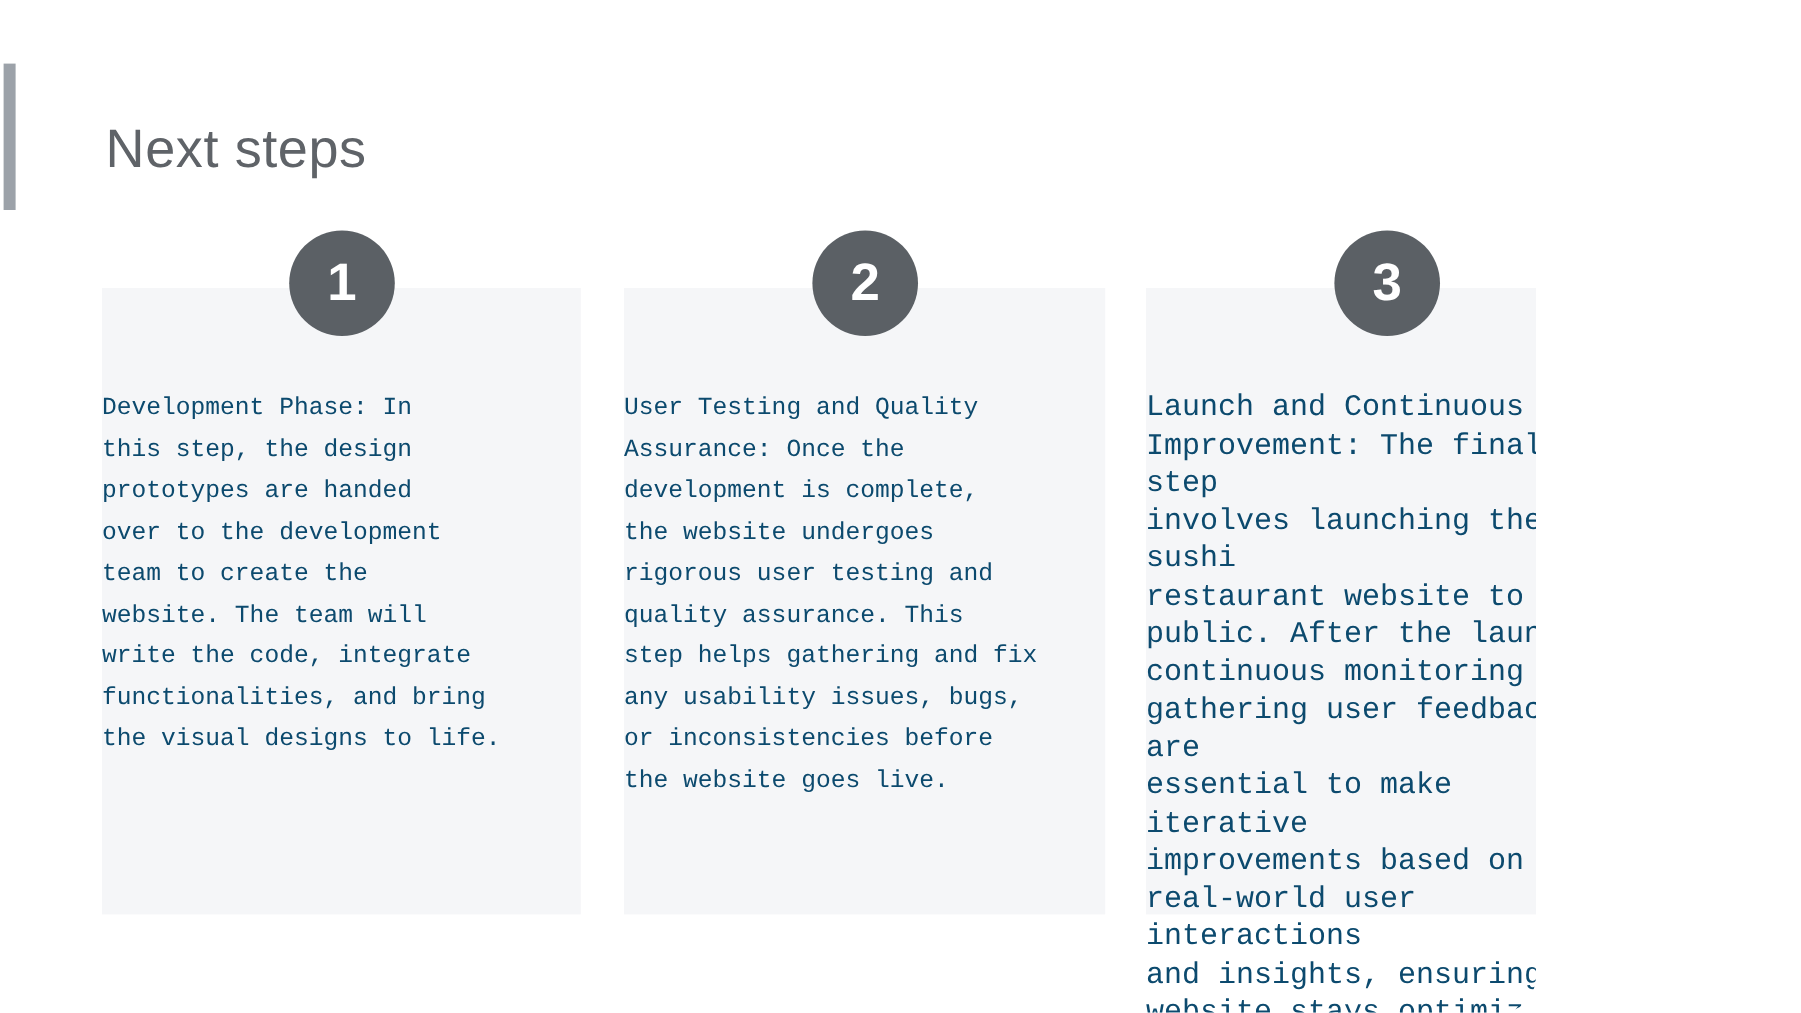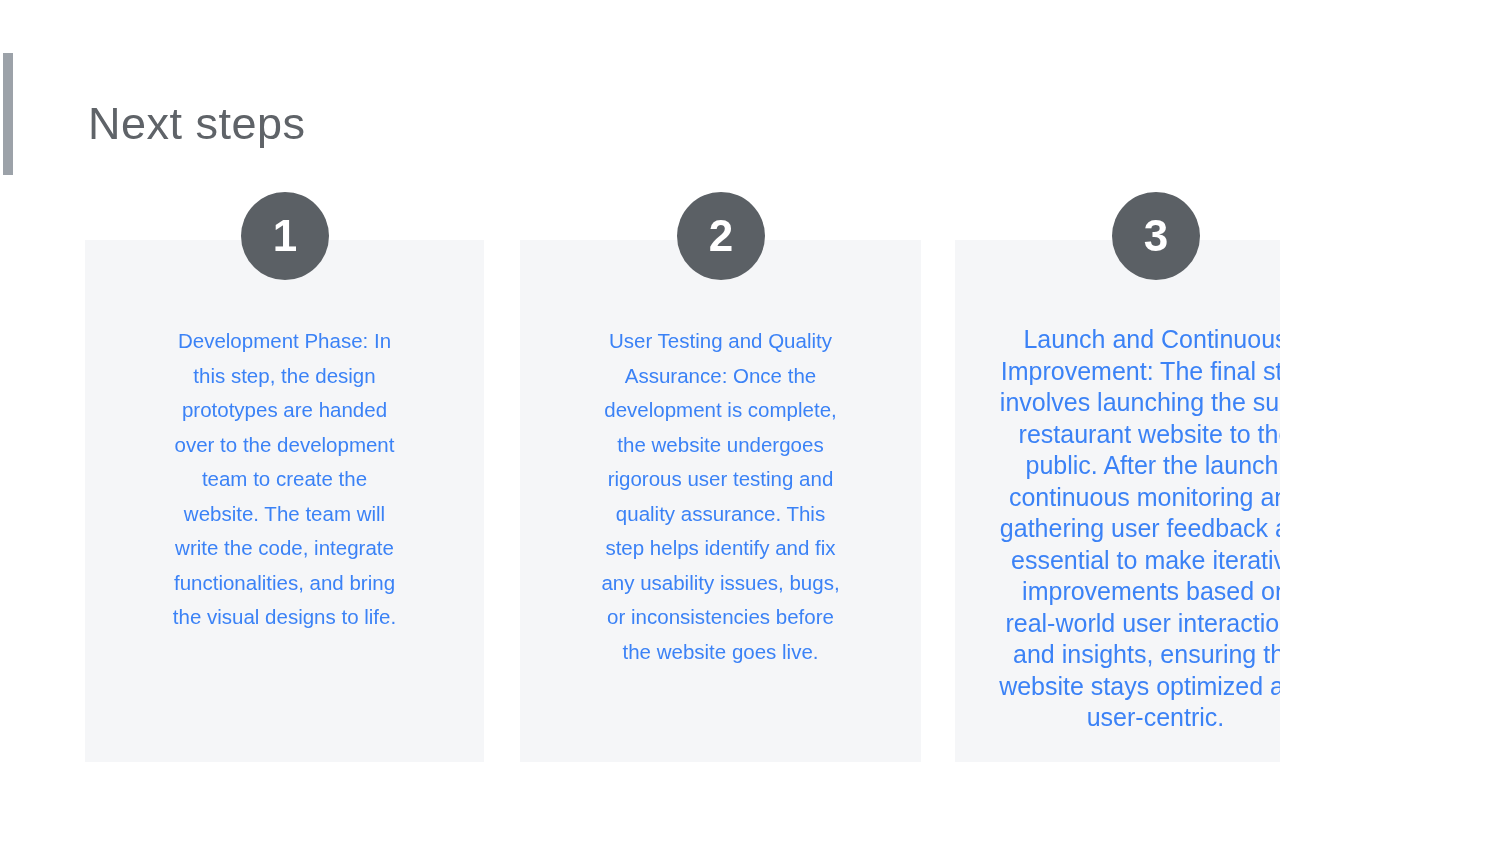--- a/index.html
+++ b/index.html
@@ -63,11 +63,11 @@
   .desc {
     position: absolute;
     top: 324px;
-    text-align: center;
-    color: #3b82f6;
+    color: #0c4a6e;
     white-space: pre-line;
     font-size: 20.5px;
     line-height: 34.5px;
+    font-family: Liberation Mono, monospace;
   }
   .desc.d1 { left: 85px;  width: 399px; }
   .desc.d2 { left: 520px; width: 401px; }

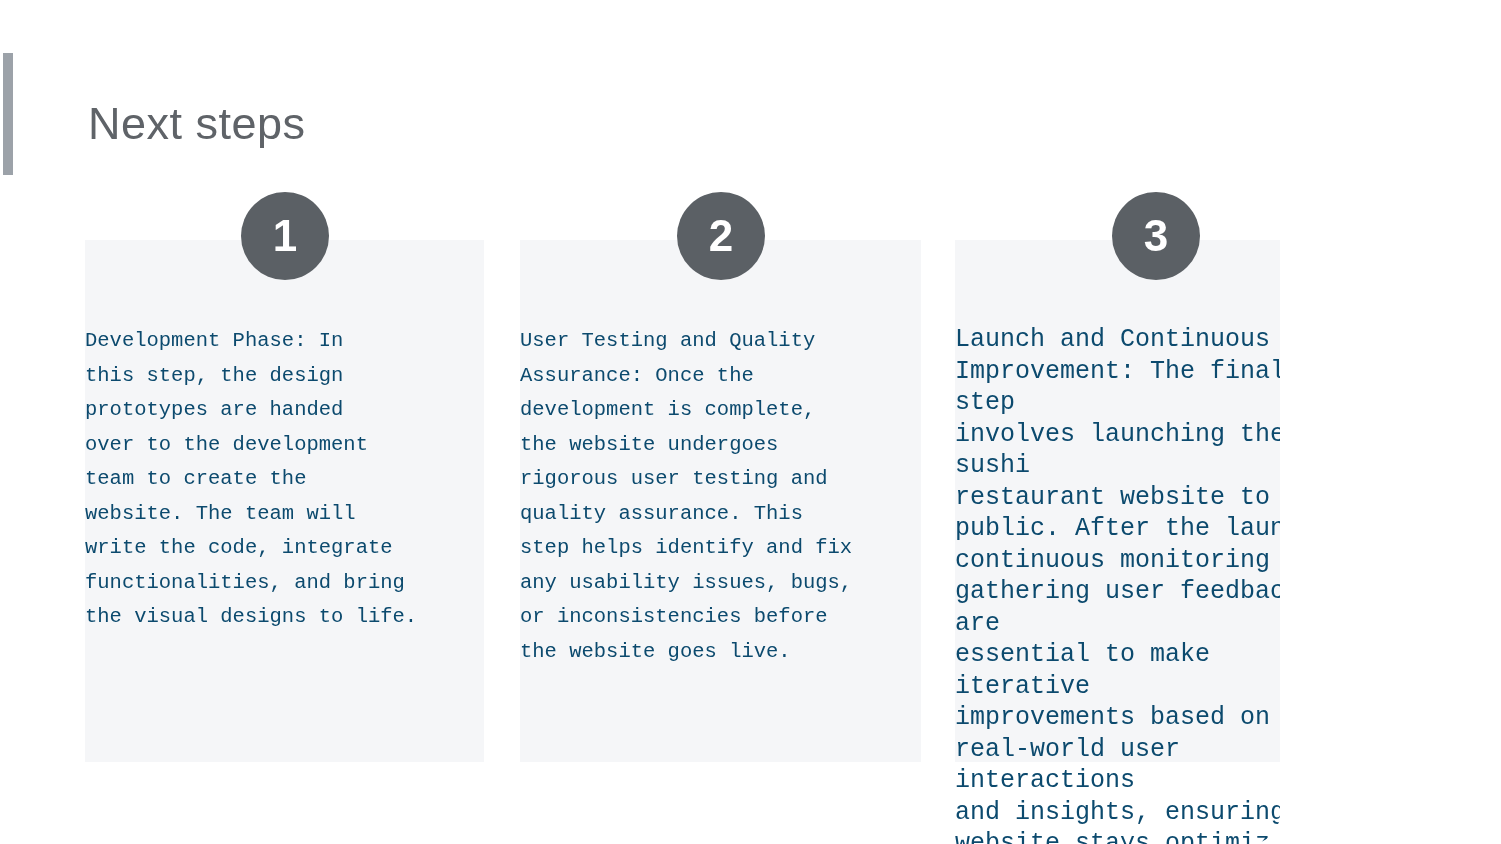--- a/index.html
+++ b/index.html
@@ -124,7 +124,7 @@
 the website undergoes
 rigorous user testing and
 quality assurance. This
-step helps identify and fix
+step helps gathering and fix
 any usability issues, bugs,
 or inconsistencies before
 the website goes live.</div>

